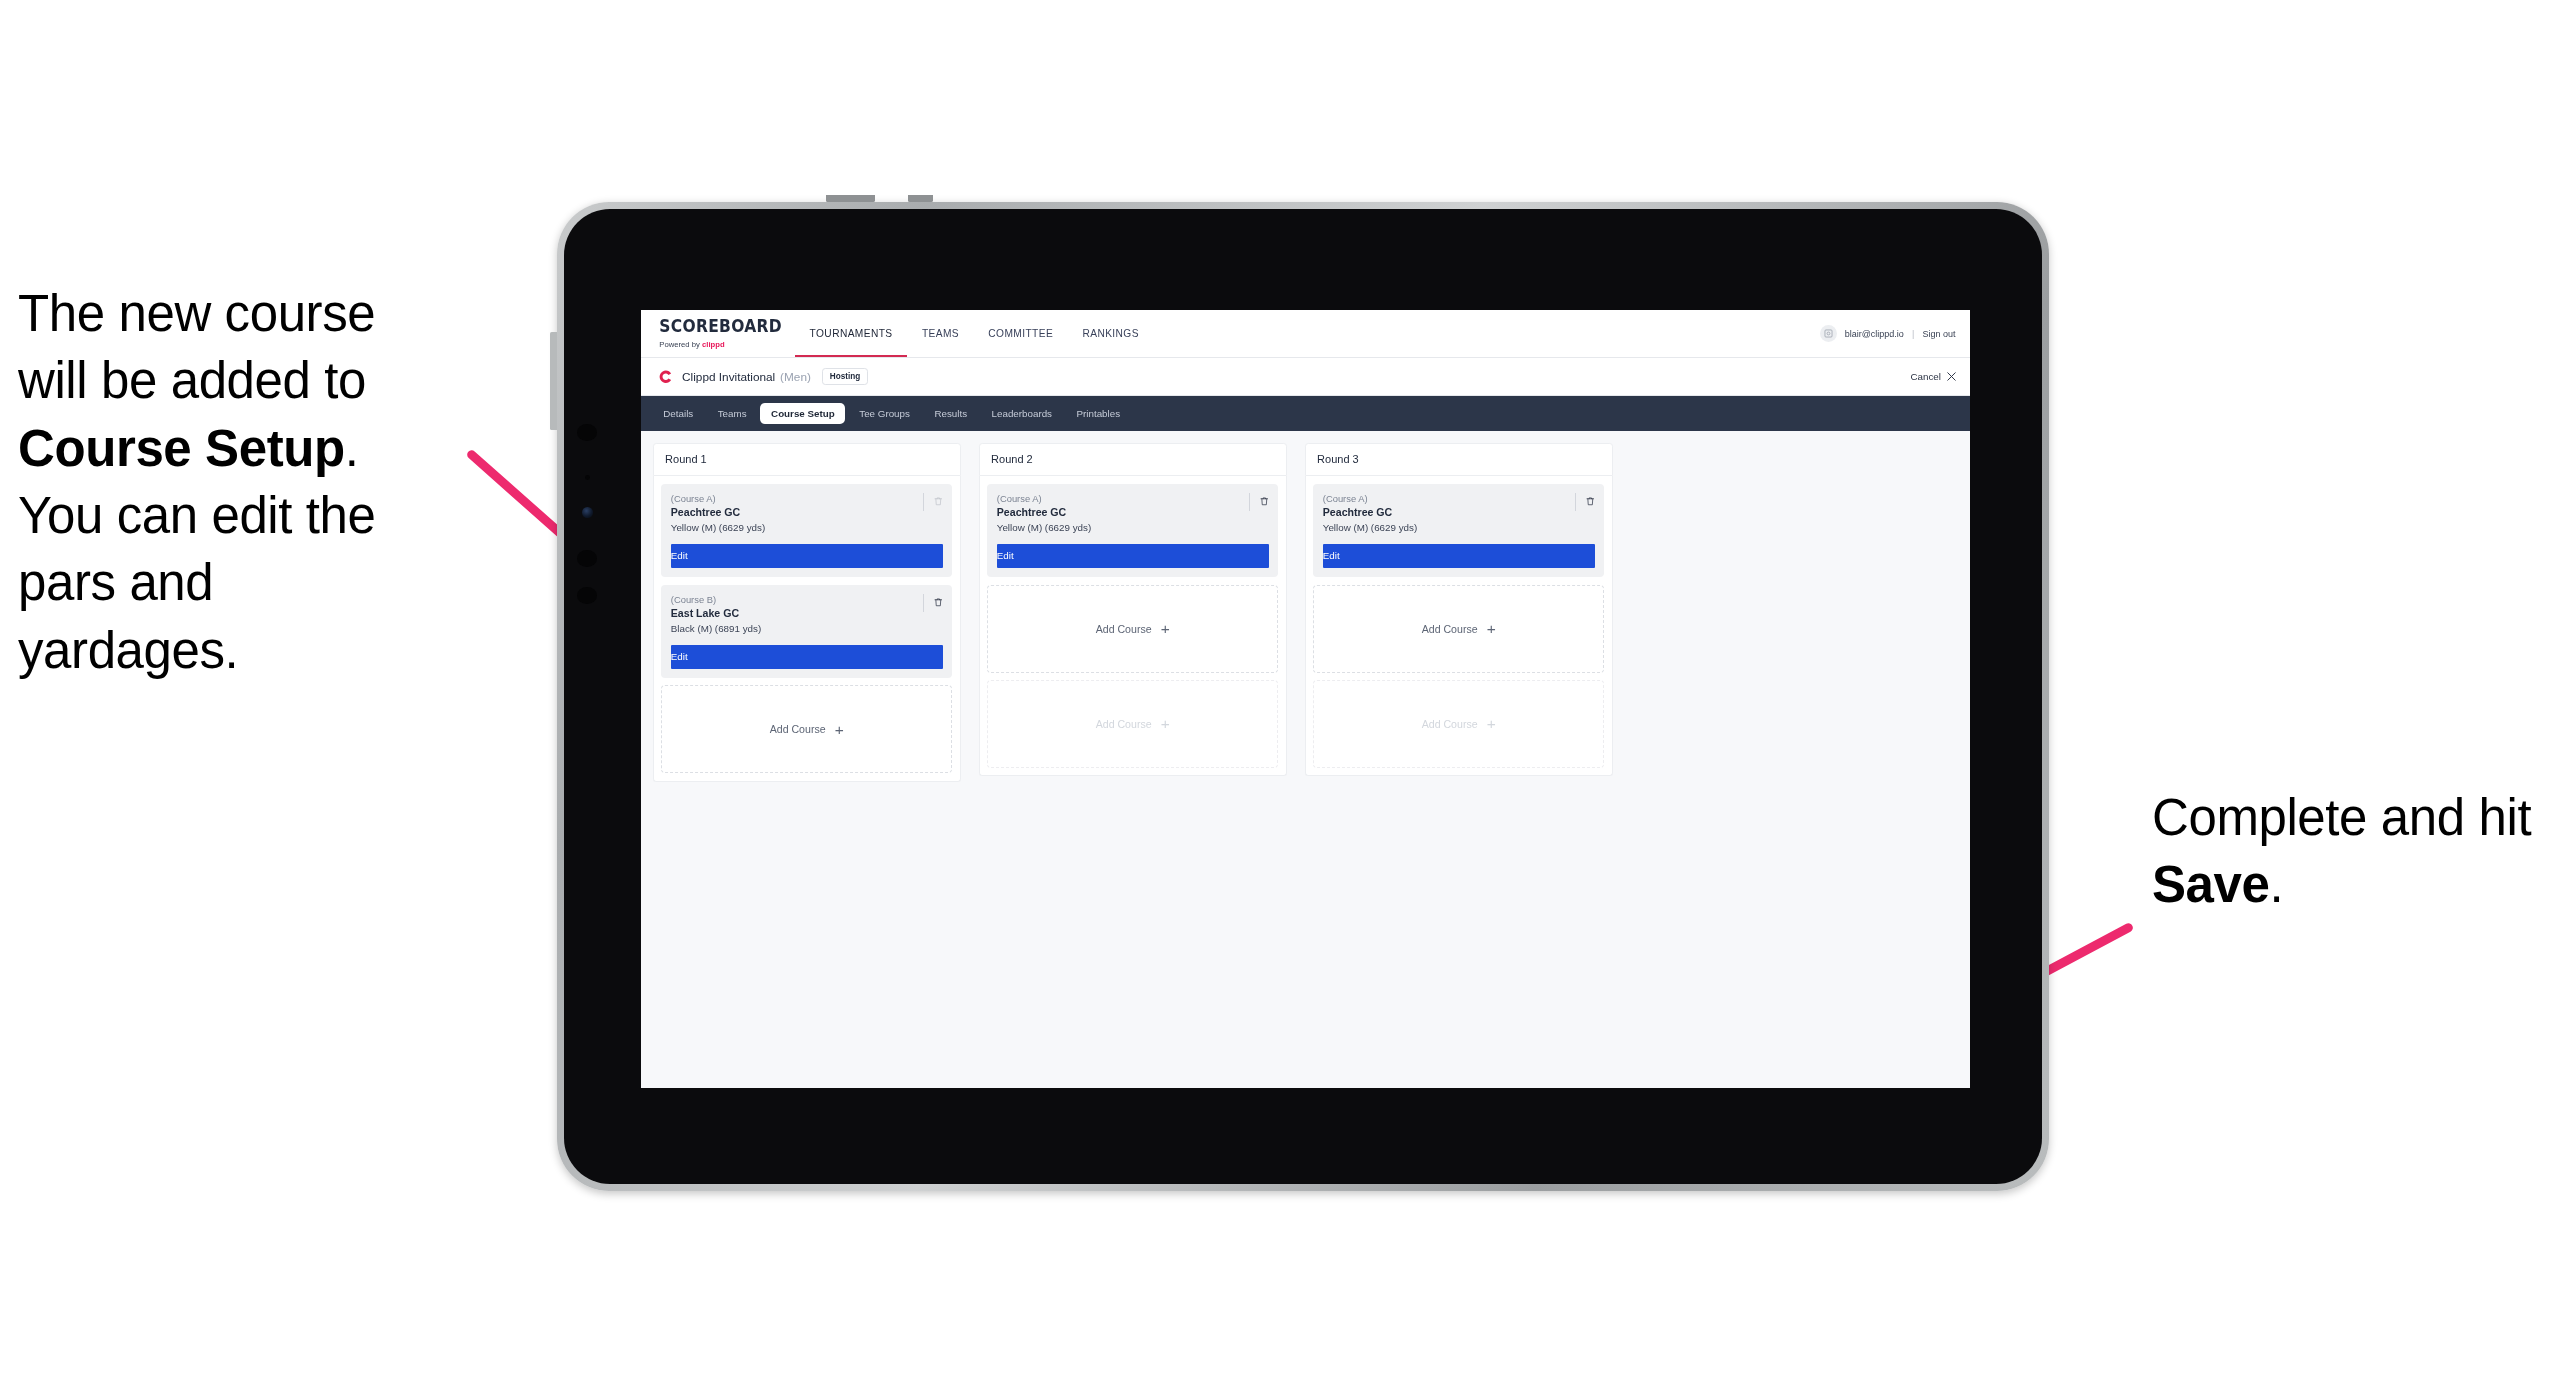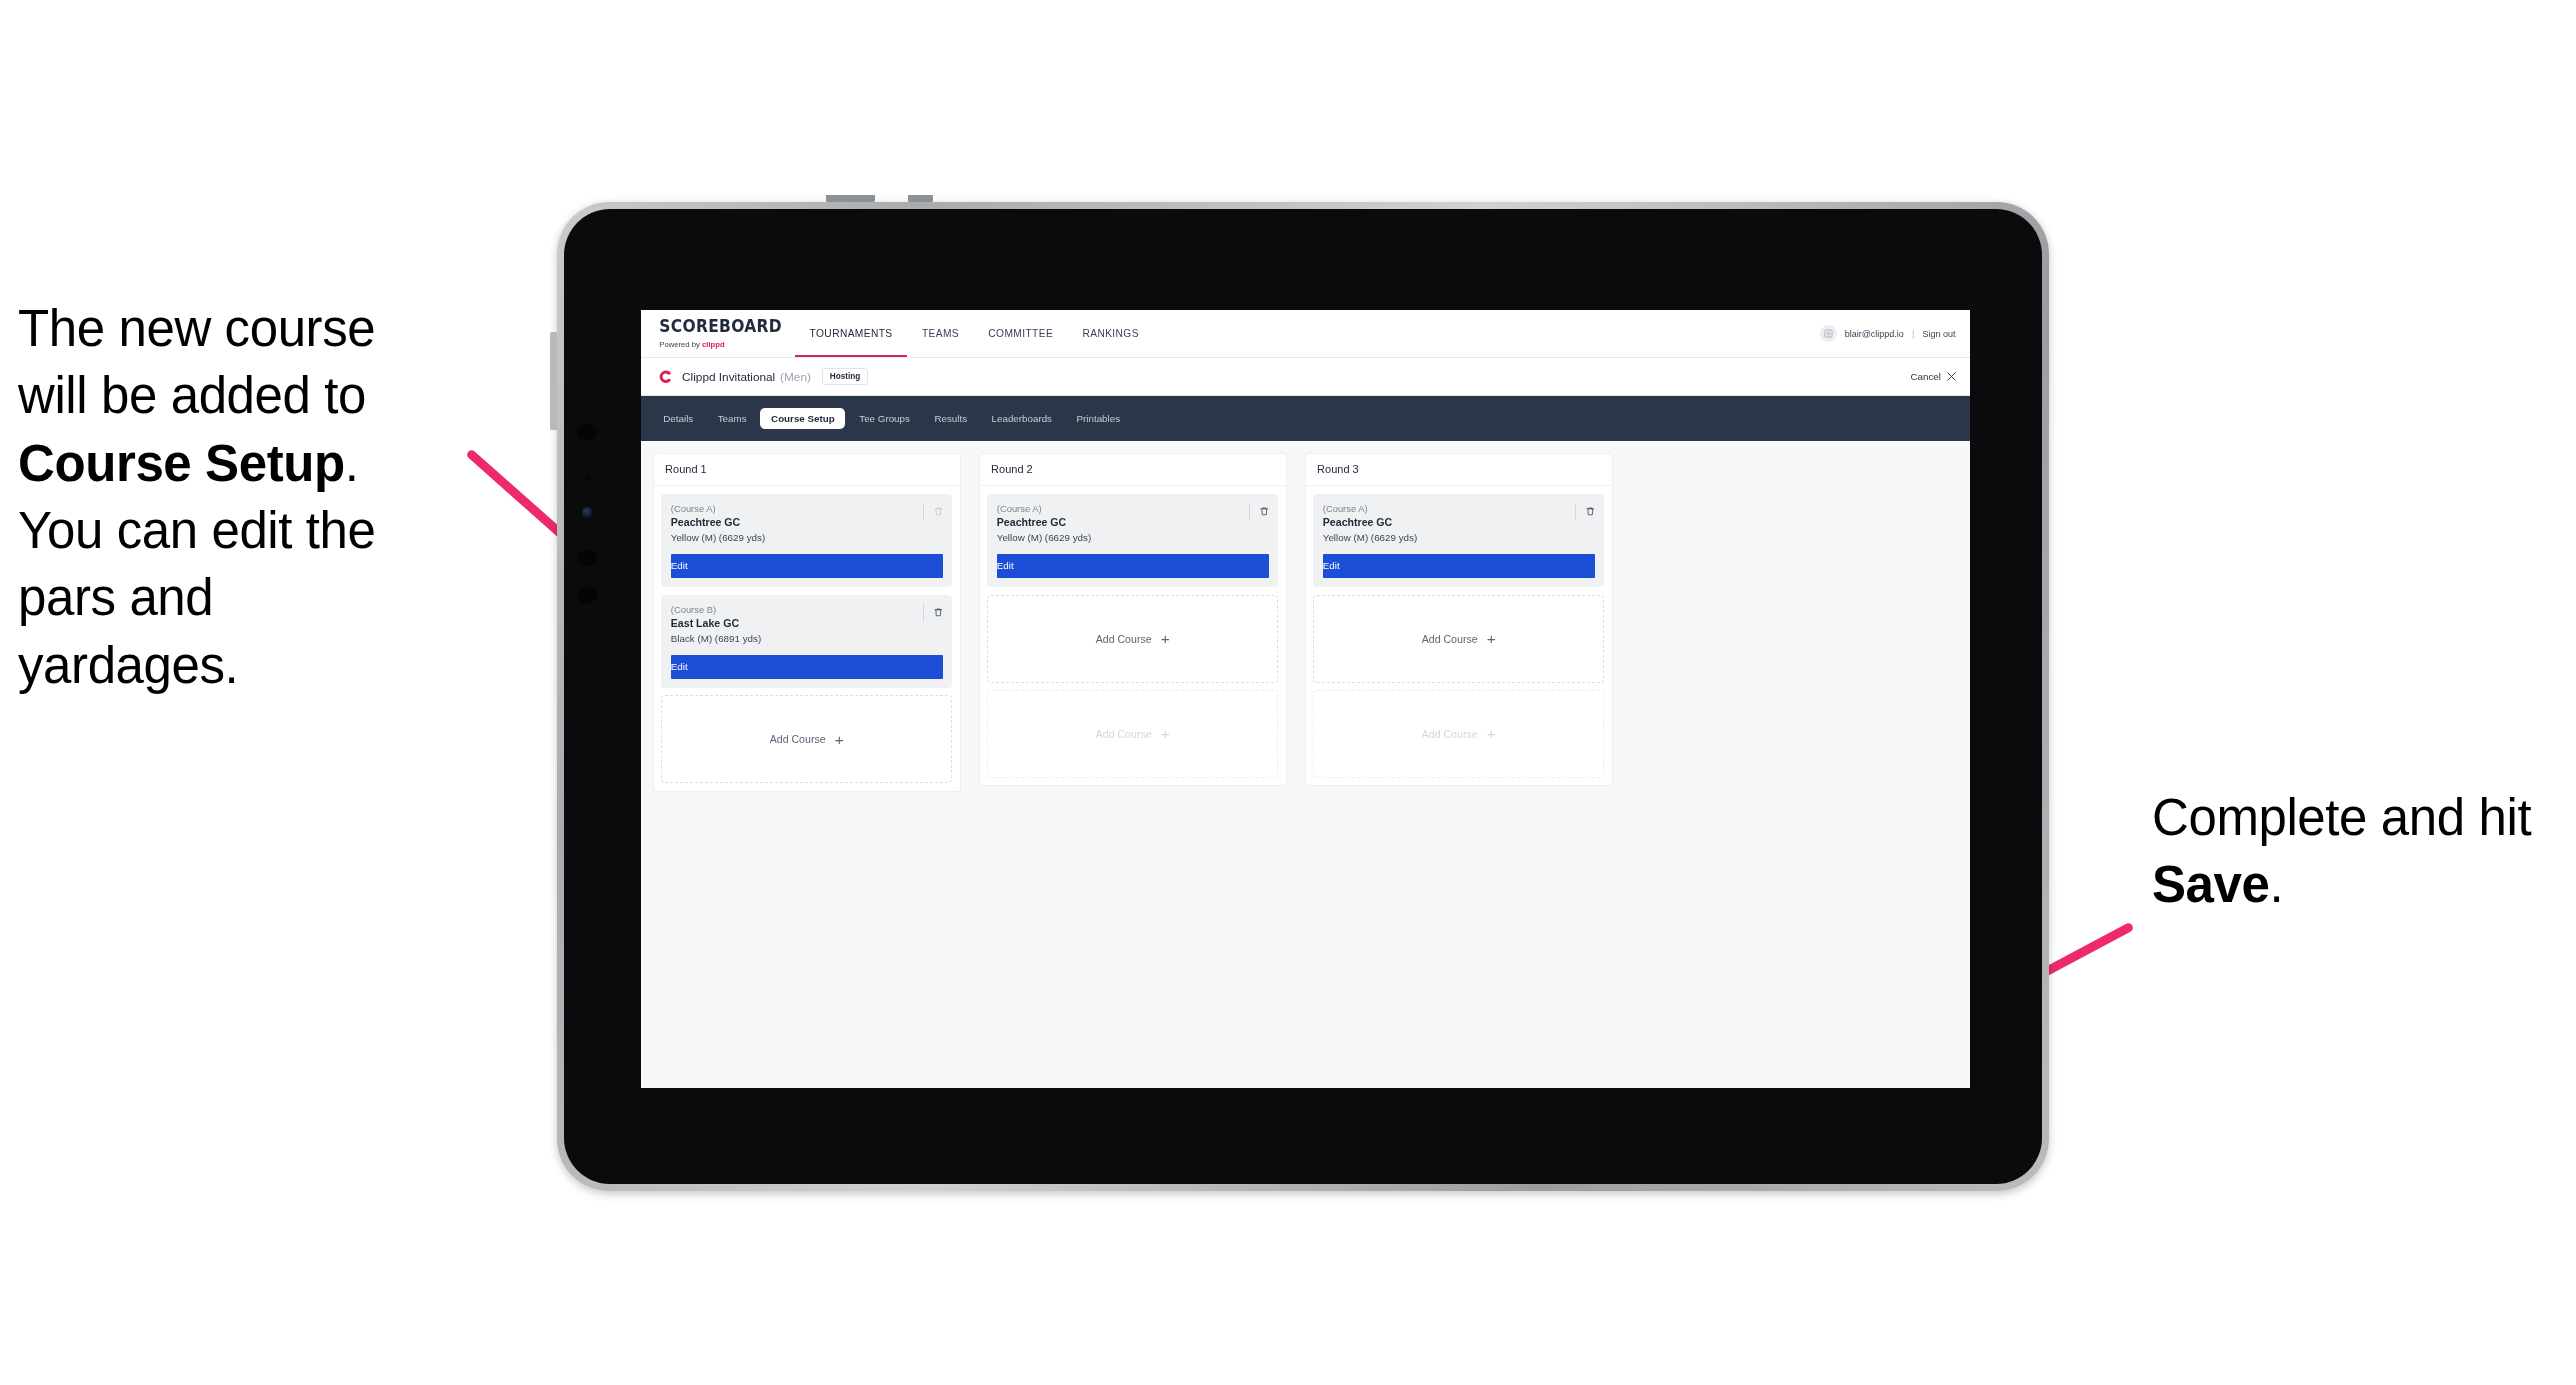--- a/index.html
+++ b/index.html
@@ -27,7 +27,7 @@
   .annot b { font-weight: 700; }
   #annot-left {
     left: 18px;
-    top: 295px;
+    top: 280px;
     width: 408px;
     font-size: 51px;
     font-weight: 400;

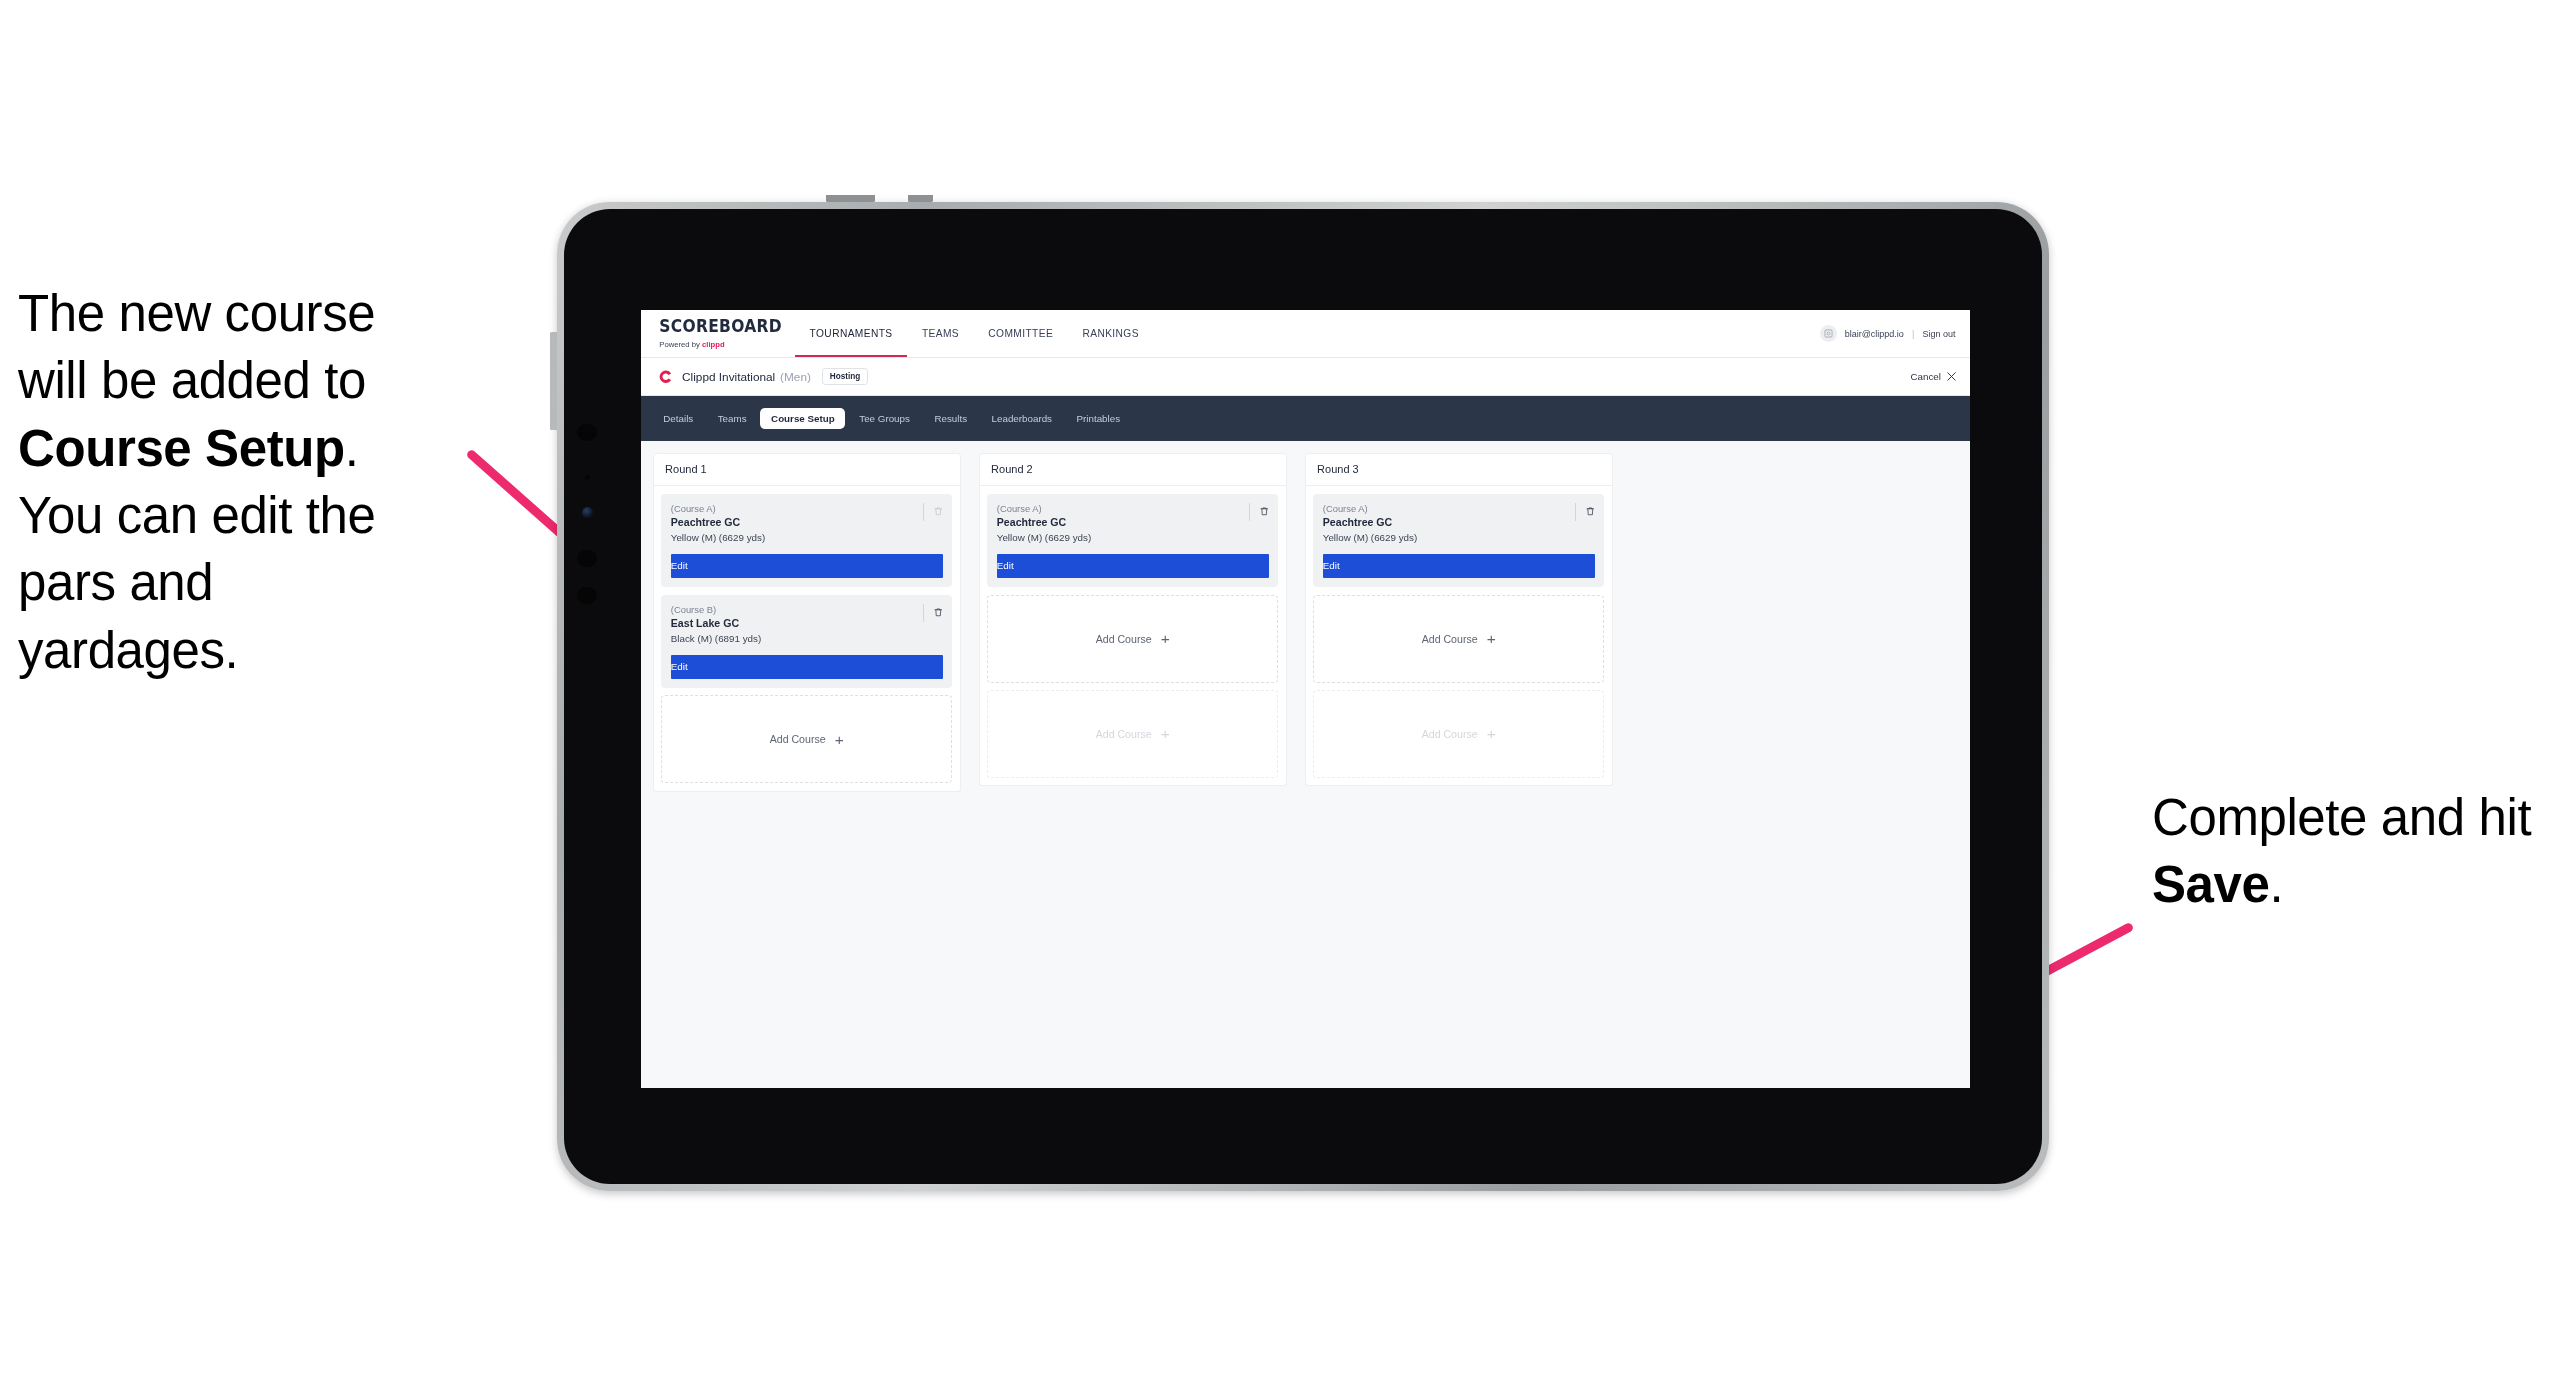--- a/index.html
+++ b/index.html
@@ -226,7 +226,7 @@
 
   
   #tabbar {
-    height: 45px;
+    height: 35px;
     background: #2c3649;
     display: flex;
     align-items: center;

